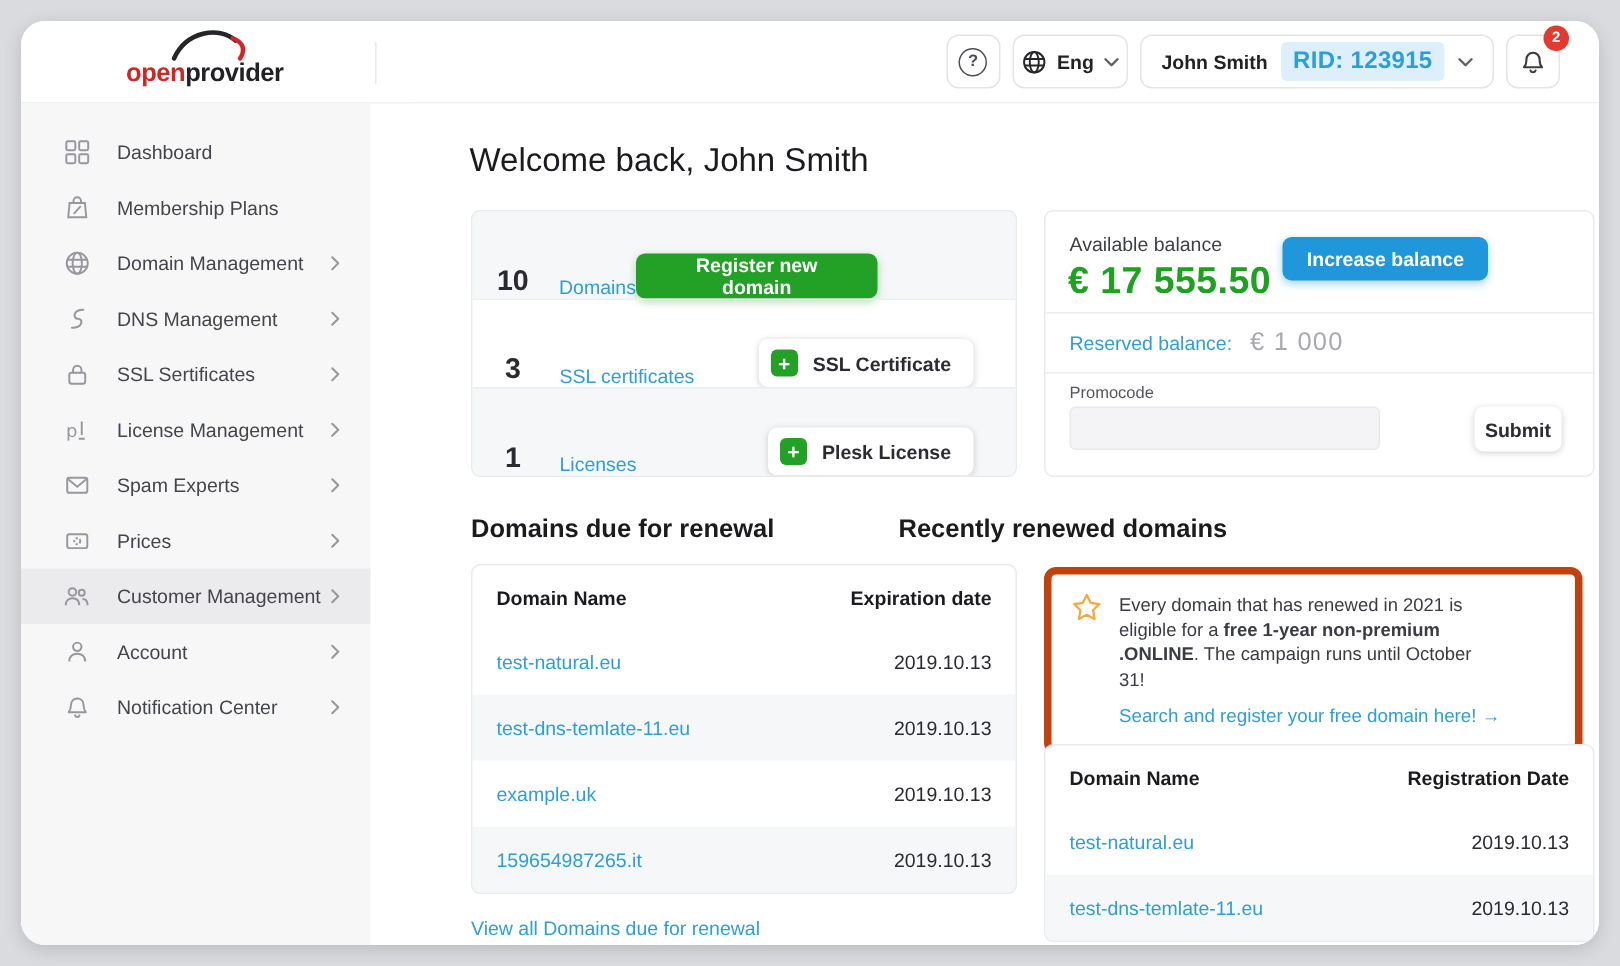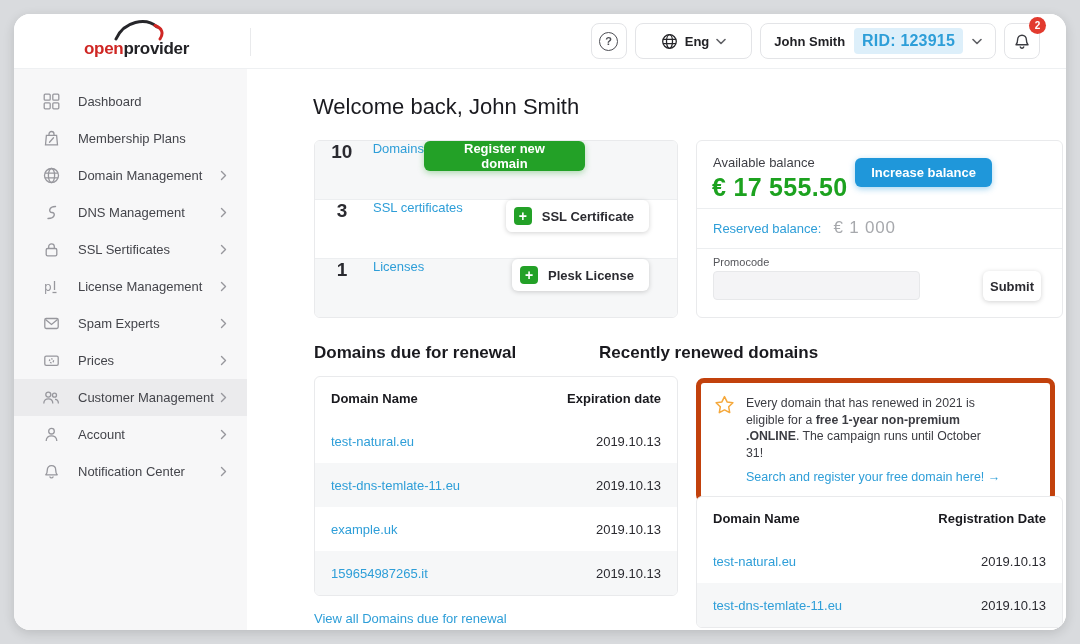--- a/index.html
+++ b/index.html
@@ -37,7 +37,7 @@
     display:flex; align-items:center; justify-content:center;
     font-size:11px; font-weight:bold; color:#4d4e54;
   }
-  .lang-btn { padding:0 25px; gap:7px; }
+  .lang-btn { padding:0 5px; gap:7px; }
   .lang-label { font-size:13px; font-weight:bold; color:#222226; }
   .user-btn { padding:0 13px; gap:9px; }
   .user-name { font-size:13px; font-weight:bold; color:#222226; }

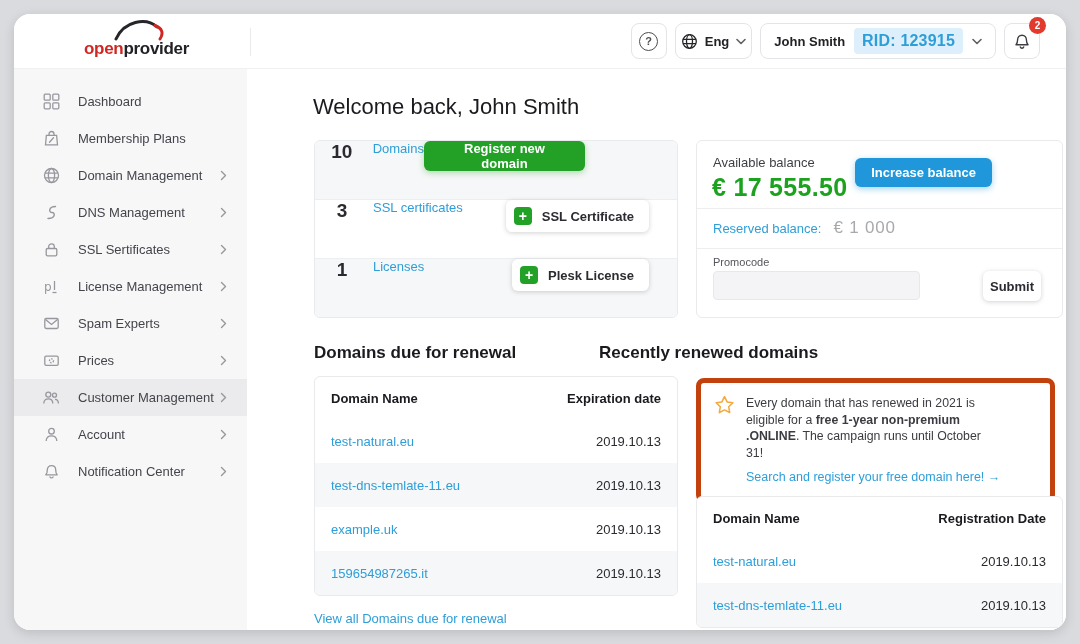--- a/index.html
+++ b/index.html
@@ -67,7 +67,7 @@
   .panel { position:absolute; background:#fff; border:1px solid #e9eaec; border-radius:6px; overflow:hidden; }
   
   .stats-card { left:39px; top:71px; width:364px; height:178px; display:flex; flex-direction:column; }
-  .stat-row { flex:1; display:flex; align-items:flex-start; }
+  .stat-row { flex:1; display:flex; align-items:flex-end; }
   .stat-row + .stat-row { border-top:1px solid #eceef0; }
   .stat-row.alt { background:#f6f7f8; }
   .stat-num { width:28px; margin-left:13px; text-align:center; font-size:19px; font-weight:bold; color:#2a2a30; }

